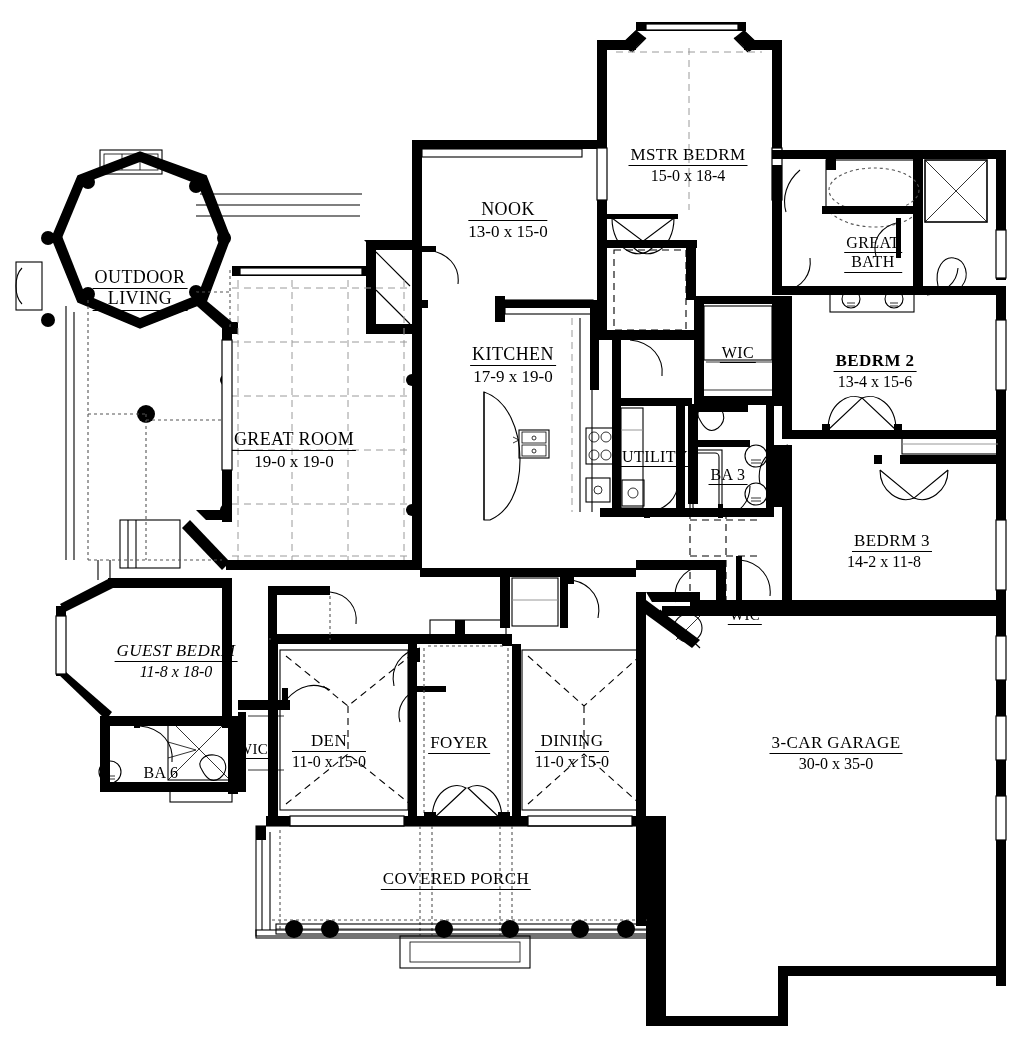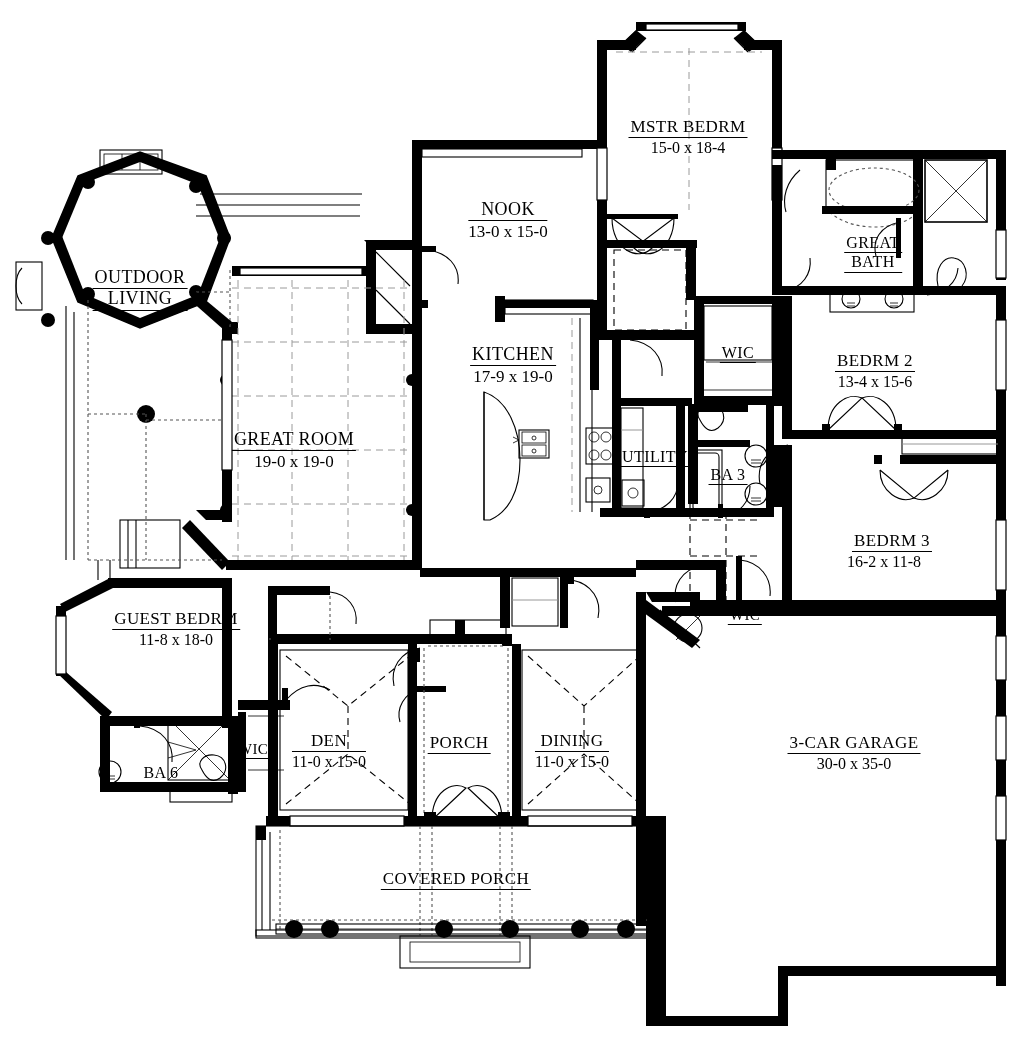--- a/index.html
+++ b/index.html
@@ -473,7 +473,7 @@
       <span class="dim">17-9 x 19-0</span>
     </div>
     <div class="label l17" style="left: 688px; top: 118px;">
-      <span class="rm" style="border-bottom: 1.3px solid rgb(0, 0, 0);">MSTR BEDRM</span>
+      <span class="rm" style="border-bottom: 1.3px solid rgb(0, 0, 0); margin-top: 28px;">MSTR BEDRM</span>
       <span class="dim">15-0 x 18-4</span>
     </div>
     <div class="label l16" style="left: 873px; top: 234px;">

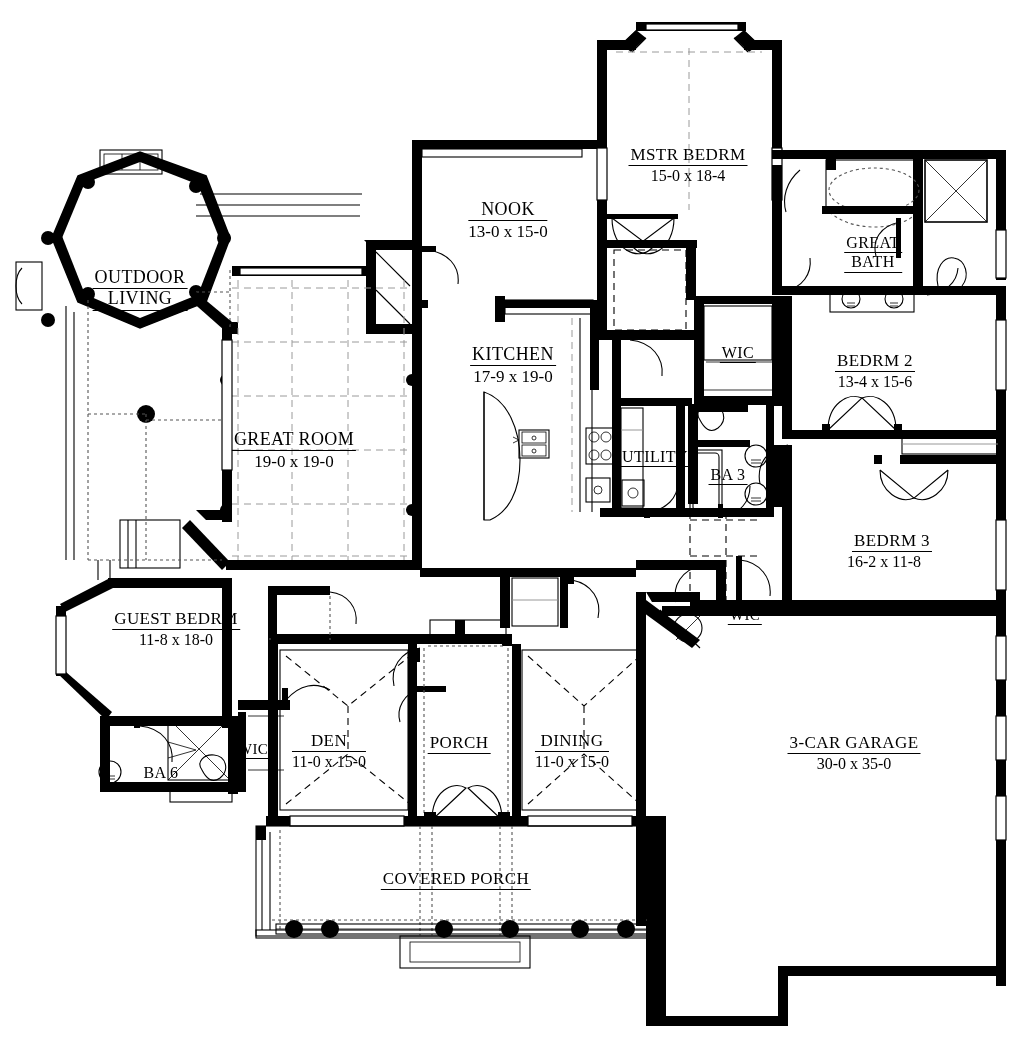--- a/index.html
+++ b/index.html
@@ -484,7 +484,7 @@
       <span class="rm">WIC</span>
     </div>
     <div class="label l17" style="left: 875px; top: 352px;">
-      <span class="rm" style="border-bottom: 1.3px solid rgb(0, 0, 0);">BEDRM 2</span>
+      <span class="rm" style="border-bottom: 1.3px solid rgb(0, 0, 0); font-weight: bold;">BEDRM 2</span>
       <span class="dim">13-4 x 15-6</span>
     </div>
     <div class="label l17" style="left: 884px; top: 532px;">

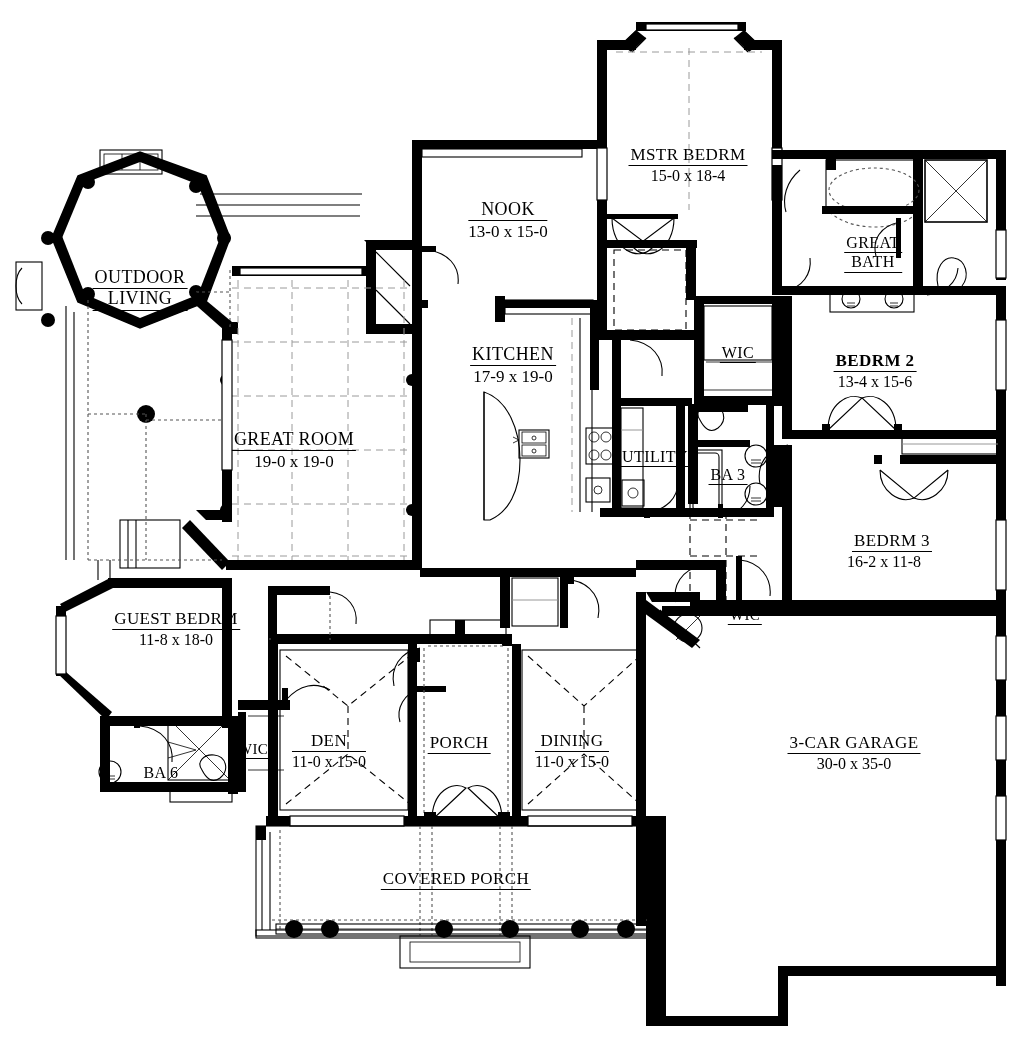--- a/index.html
+++ b/index.html
@@ -489,7 +489,7 @@
     </div>
     <div class="label l17" style="left: 884px; top: 532px;">
       <span class="rm" style="border-bottom: 1.3px solid rgb(0, 0, 0); margin-left: 16px;">BEDRM 3</span>
-      <span class="dim">16-2 x 11-8</span>
+      <span class="dim">14-2 x 11-8</span>
     </div>
     <div class="label l16" style="left: 728px; top: 466px;">
       <span class="rm">BA 3</span>

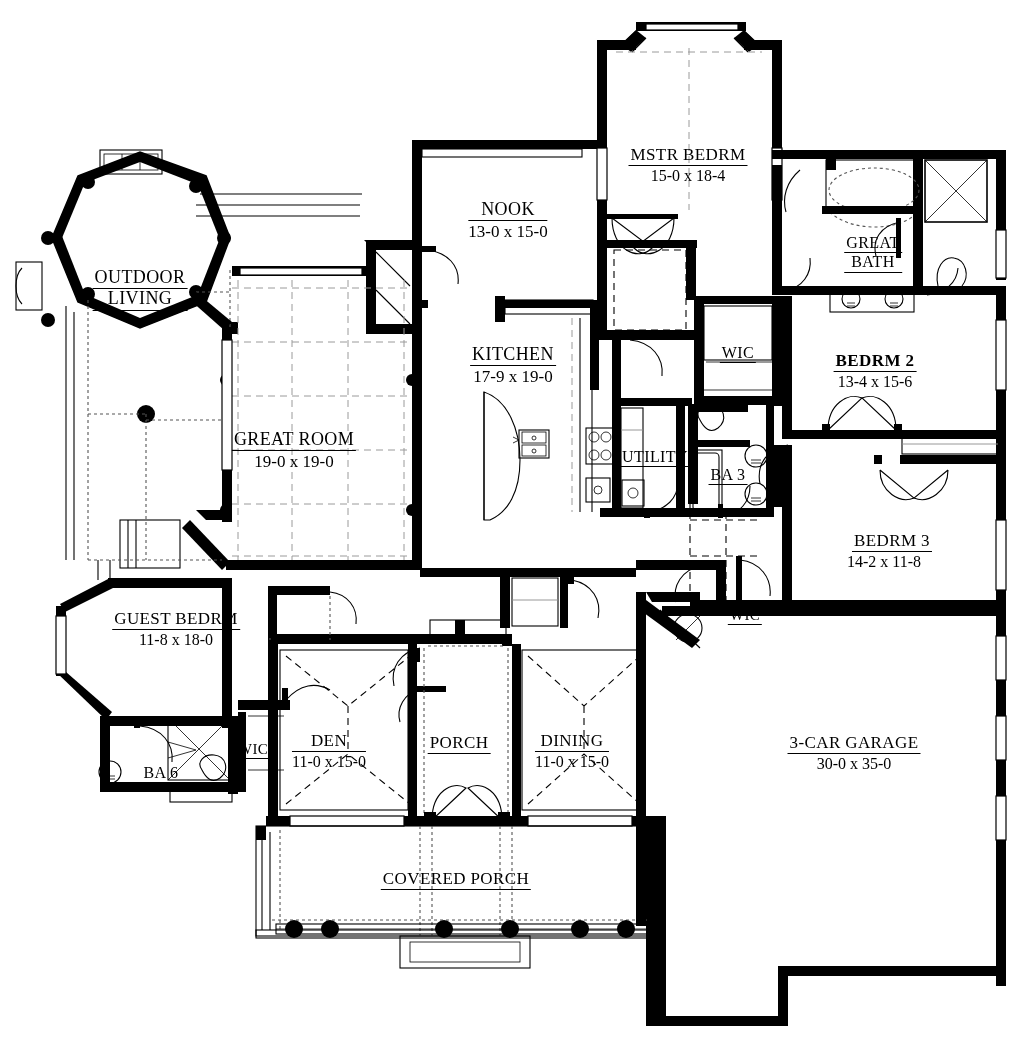--- a/index.html
+++ b/index.html
@@ -500,7 +500,7 @@
     <div class="label l15" style="left: 745px; top: 607px;">
       <span class="rm">WIC</span>
     </div>
-    <div class="label l17" style="left: 176px; top: 610px;">
+    <div class="label l17" style="left: 176px; top: 642px; font-style: italic;">
       <span class="rm" style="border-bottom: 1.3px solid rgb(0, 0, 0);">GUEST BEDRM</span>
       <span class="dim">11-8 x 18-0</span>
     </div>

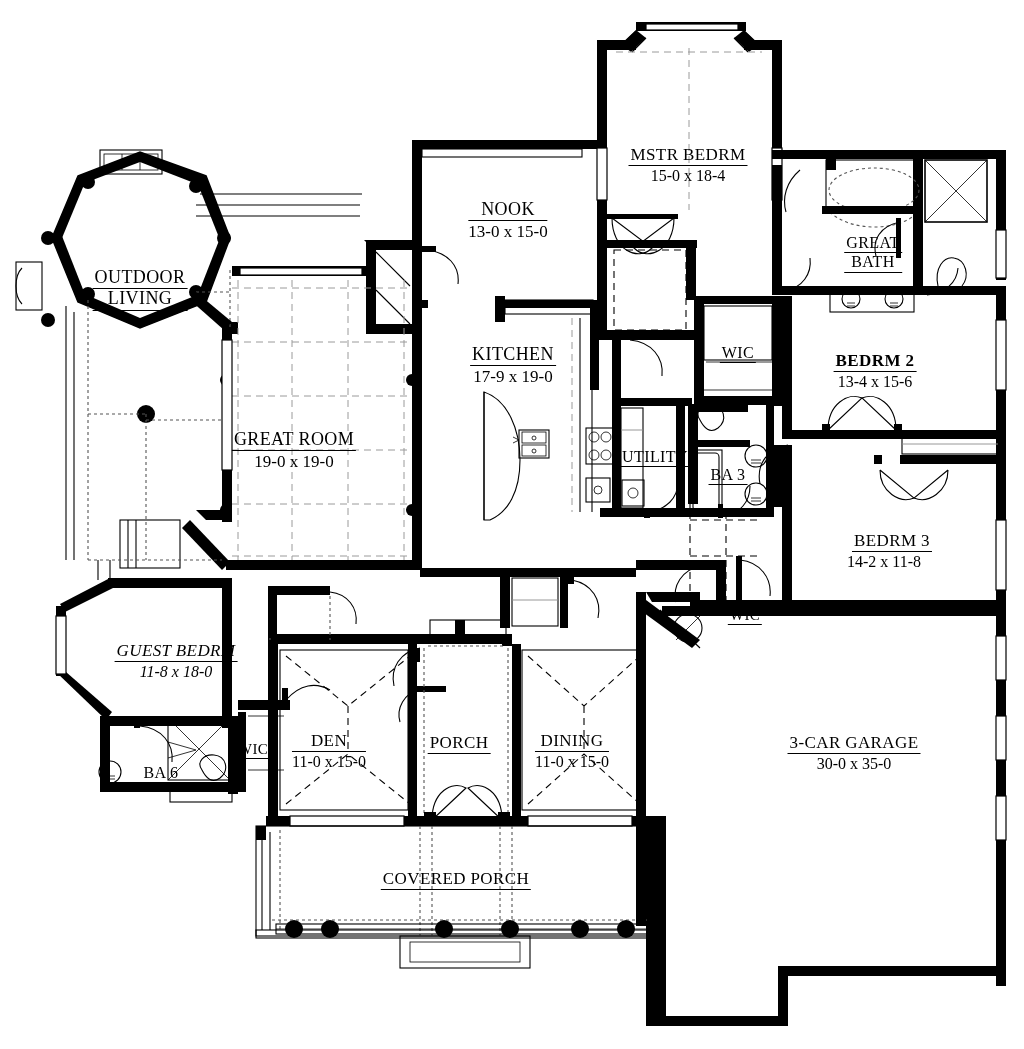--- a/index.html
+++ b/index.html
@@ -515,7 +515,7 @@
       <span class="dim">11-0 x 15-0</span>
     </div>
     <div class="label l17" style="left: 459px; top: 734px;">
-      <span class="rm">PORCH</span>
+      <span class="rm">FOYER</span>
     </div>
     <div class="label l17" style="left: 572px; top: 732px;">
       <span class="rm" style="border-bottom: 1.3px solid rgb(0, 0, 0);">DINING</span>

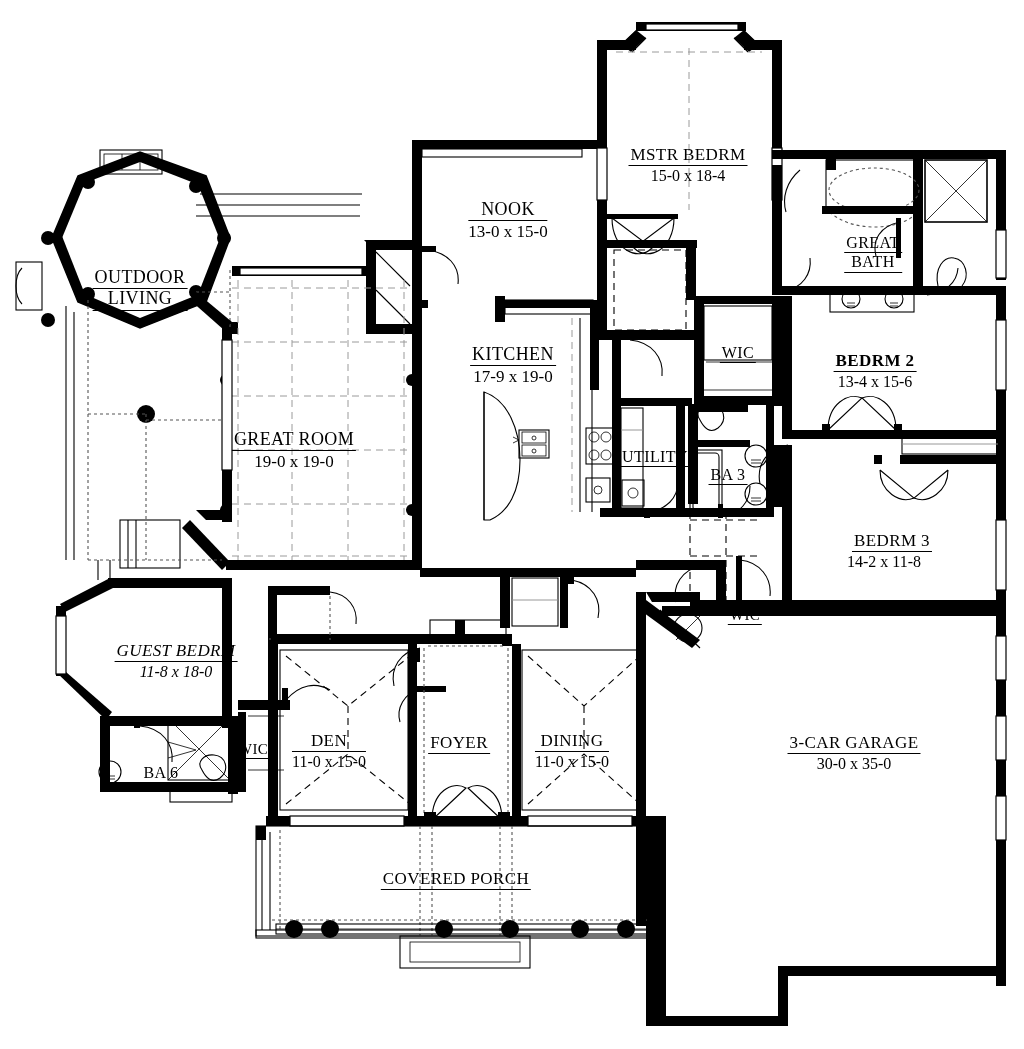--- a/index.html
+++ b/index.html
@@ -521,7 +521,7 @@
       <span class="rm" style="border-bottom: 1.3px solid rgb(0, 0, 0);">DINING</span>
       <span class="dim">11-0 x 15-0</span>
     </div>
-    <div class="label l17" style="left: 836px; top: 734px; margin-left: 18px;">
+    <div class="label l17" style="left: 836px; top: 734px;">
       <span class="rm" style="border-bottom: 1.3px solid rgb(0, 0, 0);">3-CAR GARAGE</span>
       <span class="dim">30-0 x 35-0</span>
     </div>

